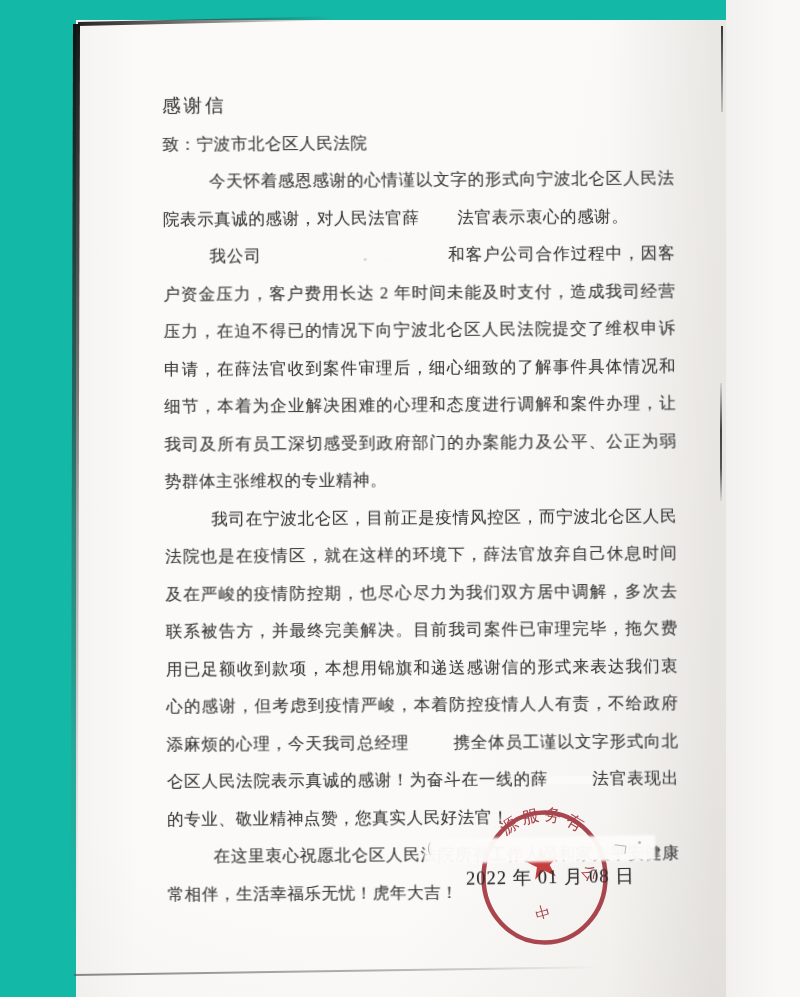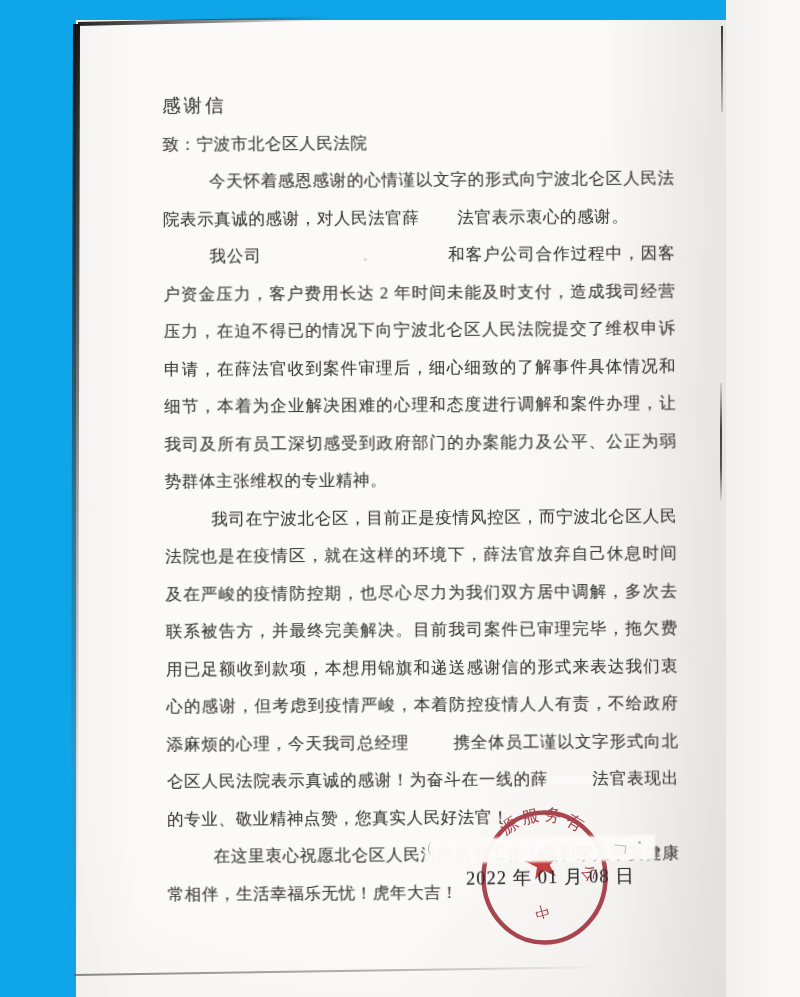--- a/index.html
+++ b/index.html
@@ -5,7 +5,7 @@
   html,body{margin:0;padding:0;}
   body{width:800px;height:997px;overflow:hidden;background:#fdfdfc;
        font-family:"Liberation Serif","DejaVu Serif",serif;}
-  .scene{position:relative;width:800px;height:997px;background:#0ea5e9;overflow:hidden;}
+  .scene{position:relative;width:800px;height:997px;background:#14b8a6;overflow:hidden;}
 
   
   .right-strip{position:absolute;left:726px;top:0;width:74px;height:997px;

